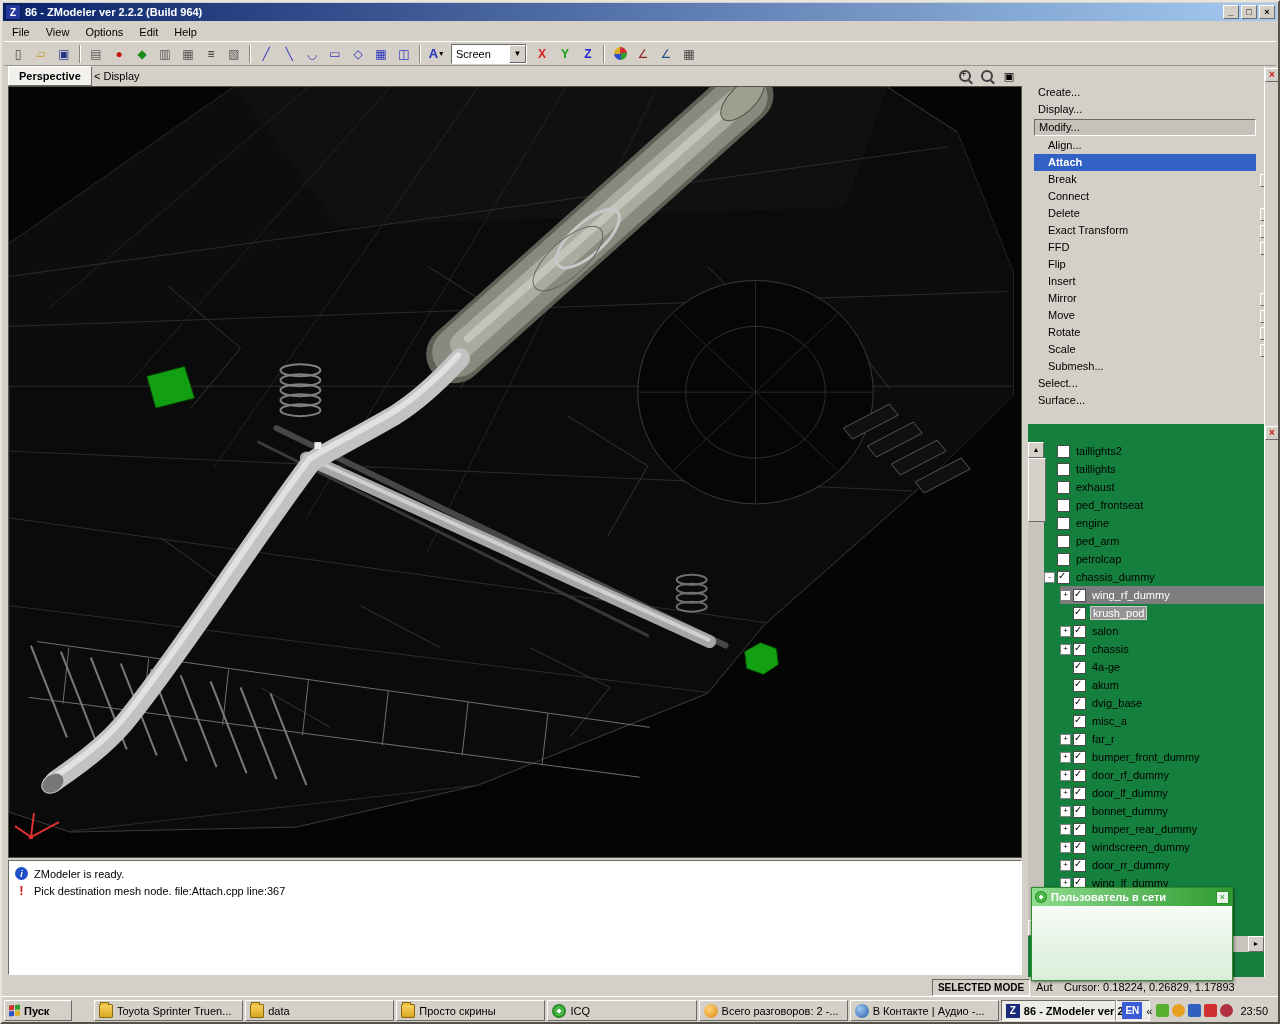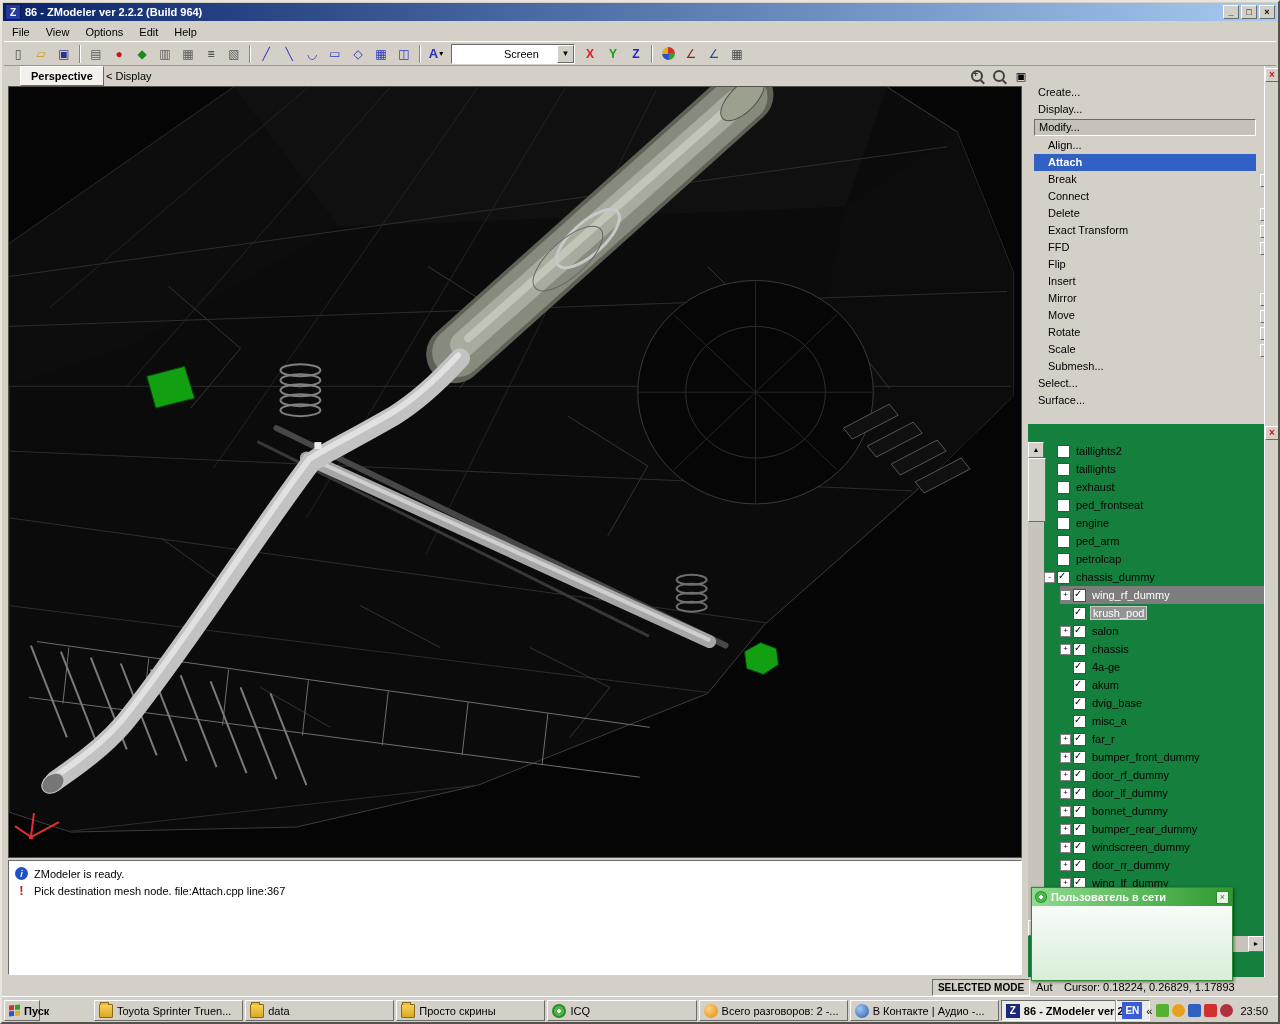--- a/index.html
+++ b/index.html
@@ -30,7 +30,7 @@
   .axisbtn .tglyph{font-weight:bold;font-size:12px;}
   .tsep{width:1px;height:18px;background:#8a867e;border-right:1px solid #fff;margin:0 3px;}
   .combo{width:74px;height:18px;background:#fff;display:flex;align-items:center;margin:0 3px;
-    border:1px solid;border-color:#6a6a6a #fff #fff #6a6a6a;padding-left:48px;}
+    border:1px solid;border-color:#6a6a6a #fff #fff #6a6a6a;}
   .combo-text{flex:1;padding-left:4px;font-size:11px;}
   .combo-btn{width:15px;height:16px;display:flex;align-items:center;justify-content:center;font-size:8px;}
   .pinwheel{width:13px;height:13px;border-radius:50%;background:conic-gradient(#d23030 0 90deg,#2fa02f 0 180deg,#2f50c8 0 270deg,#d8b020 0);}

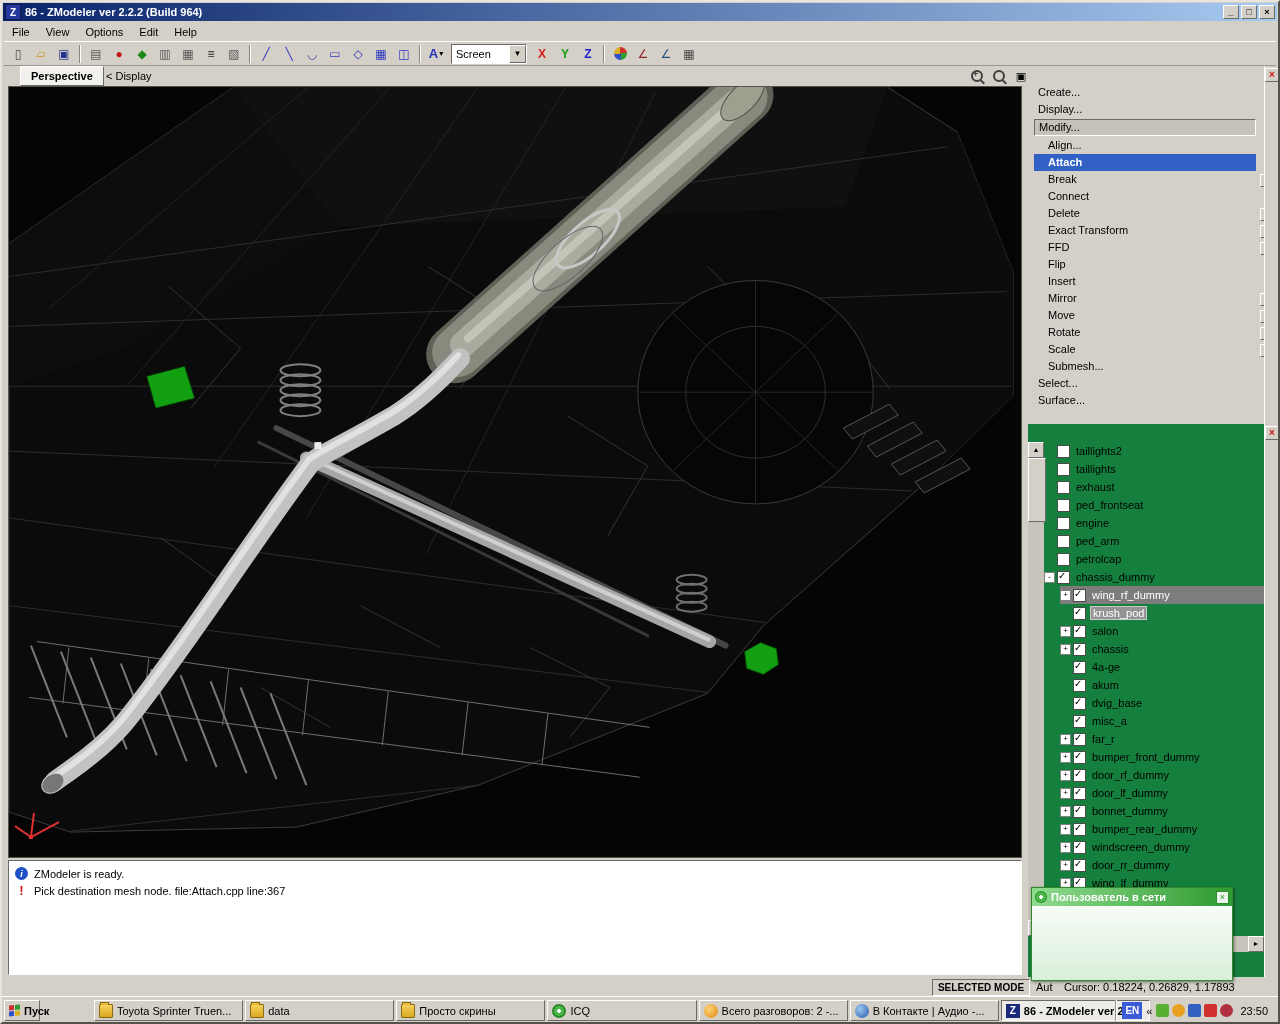--- a/index.html
+++ b/index.html
@@ -38,7 +38,7 @@
   .dd-arrow{font-size:8px;margin-left:1px;}
 
   
-  #vp-header{position:absolute;left:18px;top:64px;width:1014px;height:20px;background:#d4d0c8;}
+  #vp-header{position:absolute;left:6px;top:64px;width:1014px;height:20px;background:#d4d0c8;}
   #vp-tab{position:absolute;left:0;top:0;height:18px;padding:0 10px;background:#f2f1ee;font-weight:bold;
     line-height:18px;border:1px solid;border-color:#fff #6a6a6a #6a6a6a #fff;}
   #vp-mode{position:absolute;left:86px;top:2px;line-height:16px;}

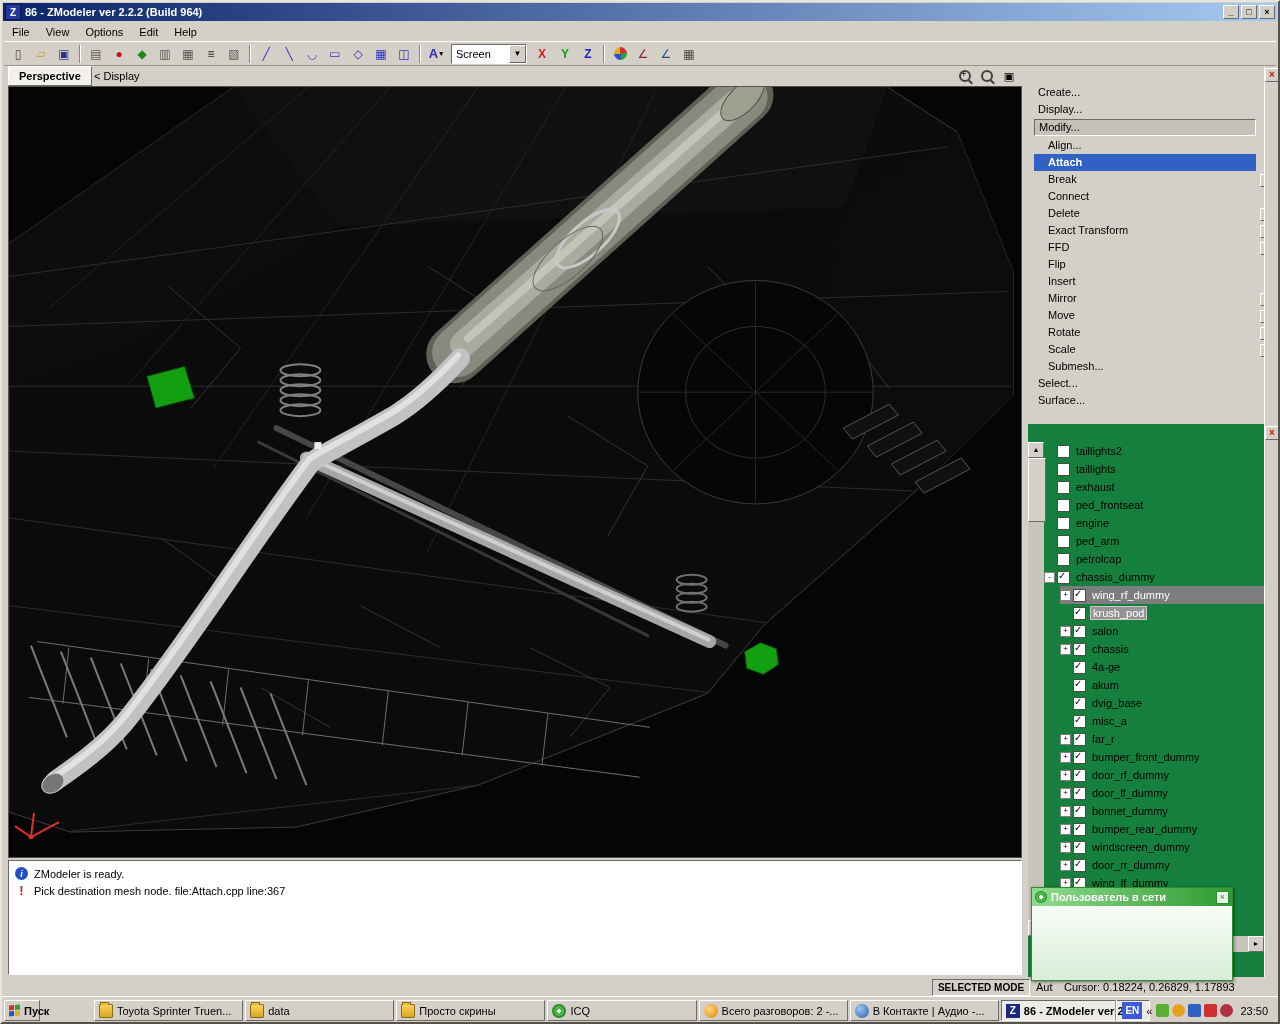--- a/index.html
+++ b/index.html
@@ -120,7 +120,7 @@
 
   
   #taskbar{position:absolute;left:0;top:994px;width:1276px;height:26px;background:#d4d0c8;border-top:1px solid #fff;}
-  #start-btn{position:absolute;left:2px;top:3px;height:21px;width:36px;display:flex;align-items:center;gap:4px;
+  #start-btn{position:absolute;left:2px;top:3px;height:21px;width:68px;display:flex;align-items:center;gap:4px;
     font-weight:bold;font-size:11px;padding:3px 4px;font-family:inherit;}
   .flag{display:grid;grid-template-columns:5px 5px;grid-template-rows:5px 5px;gap:1px;transform:skewY(-6deg);}
   .flag i{display:block;}

